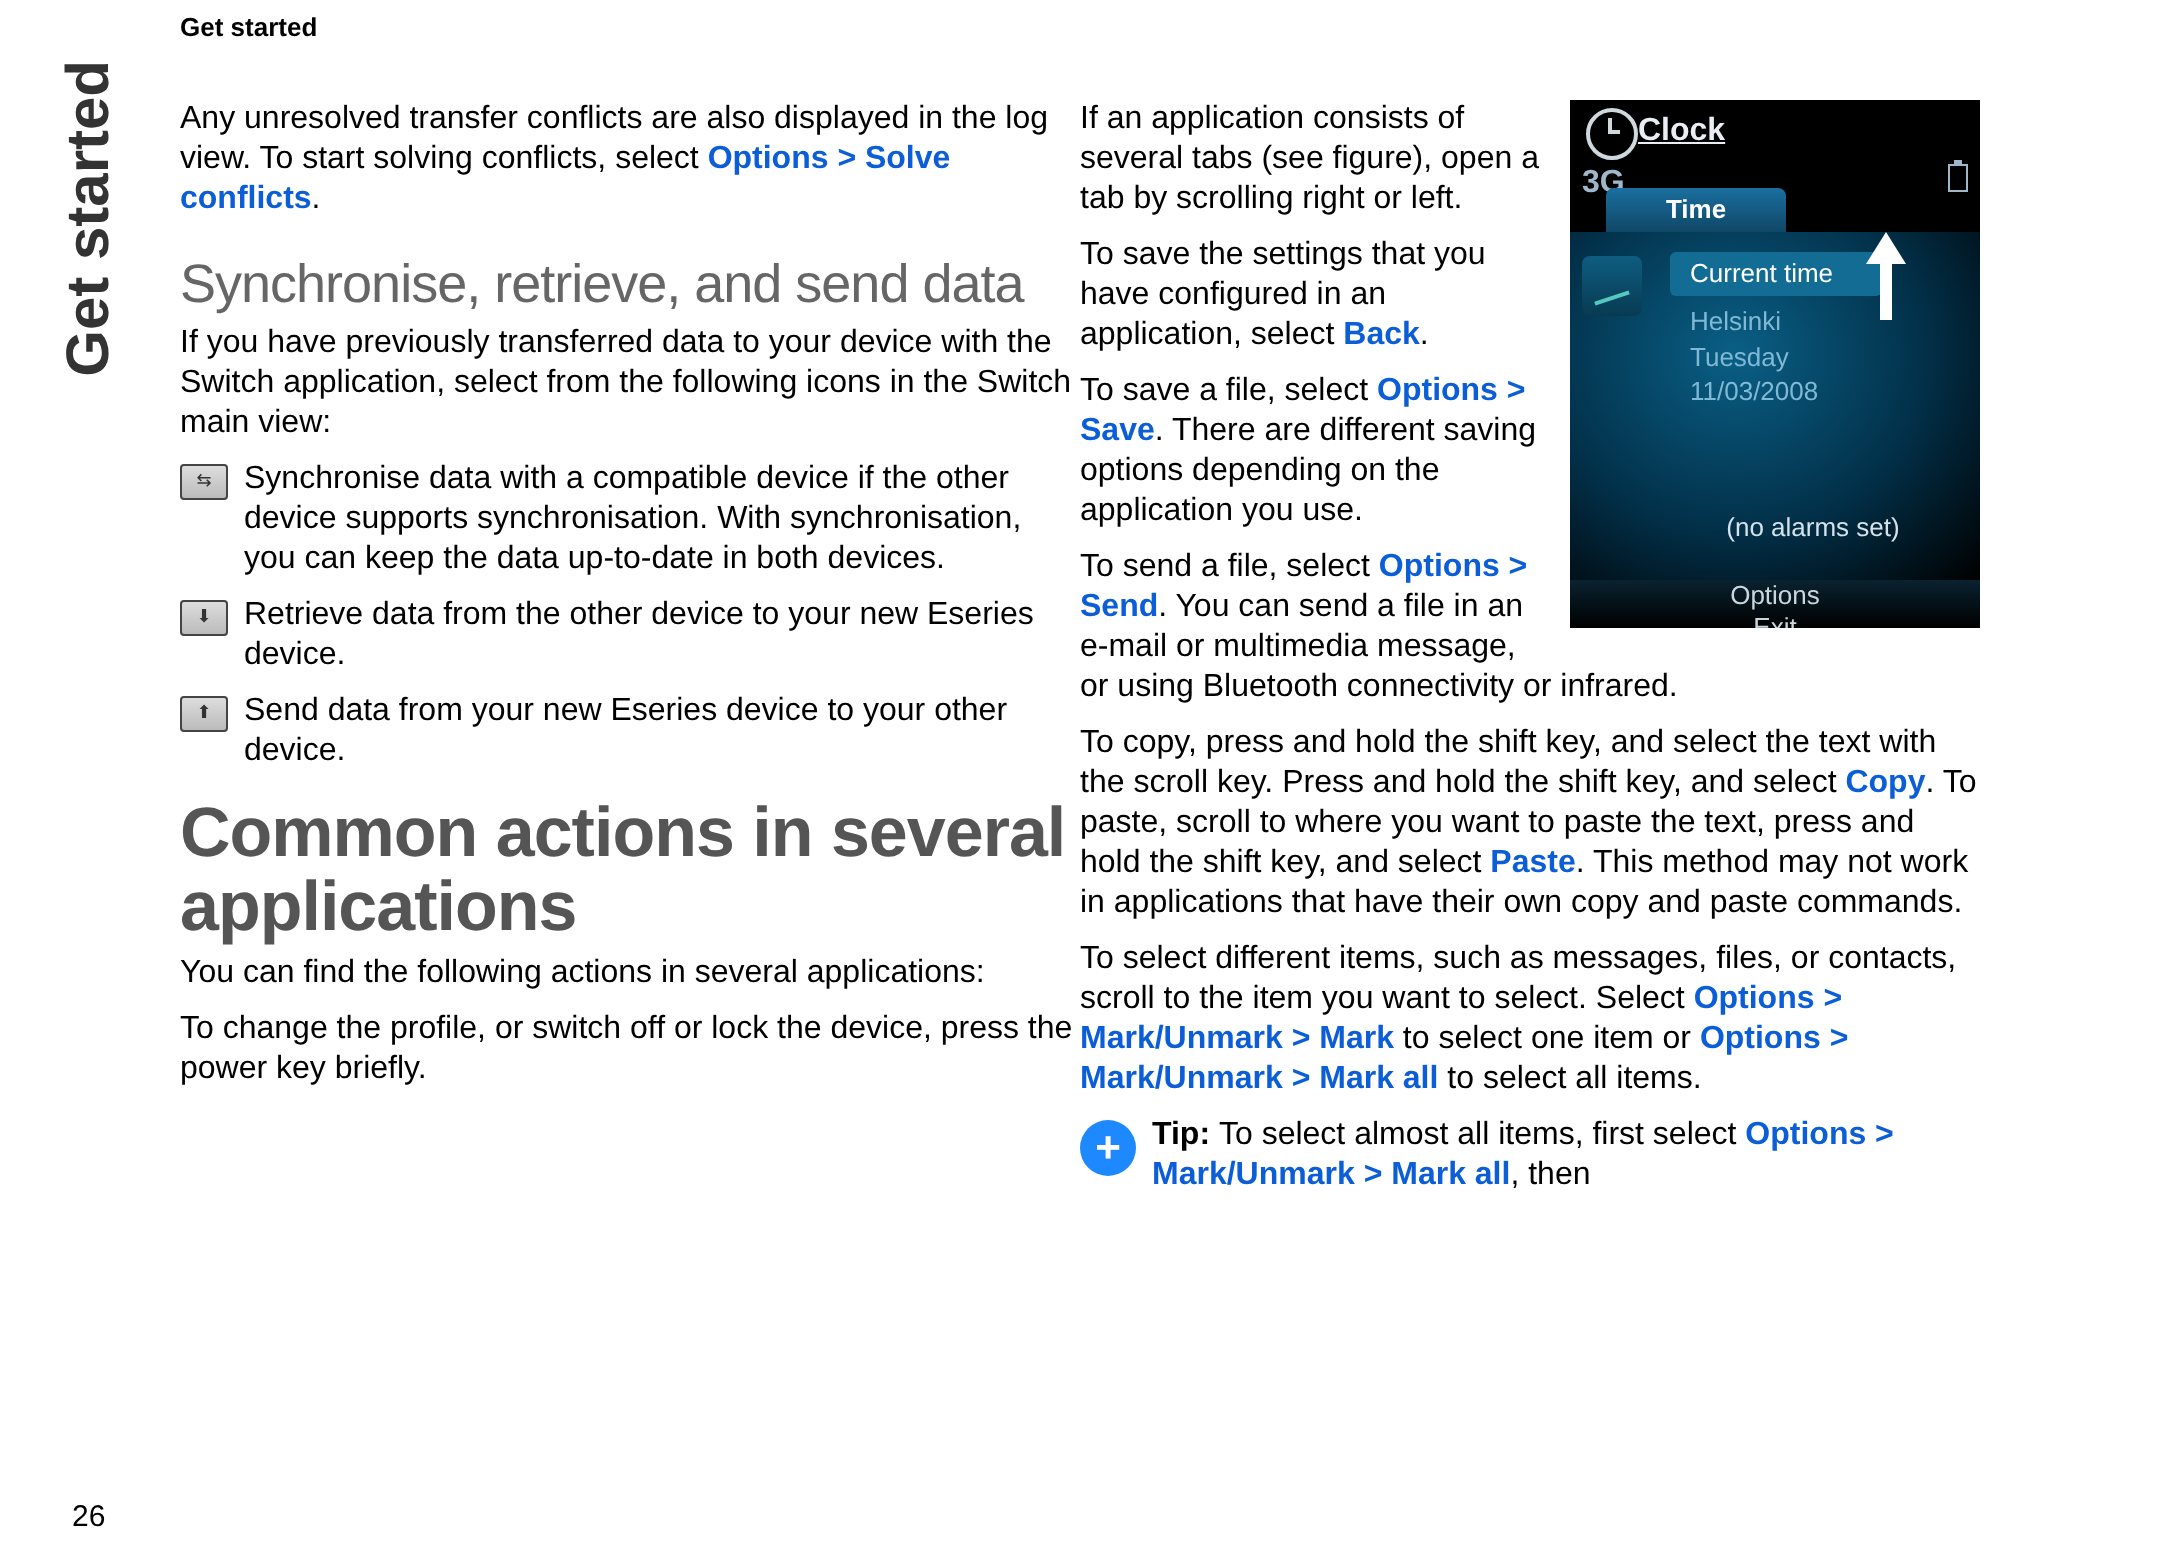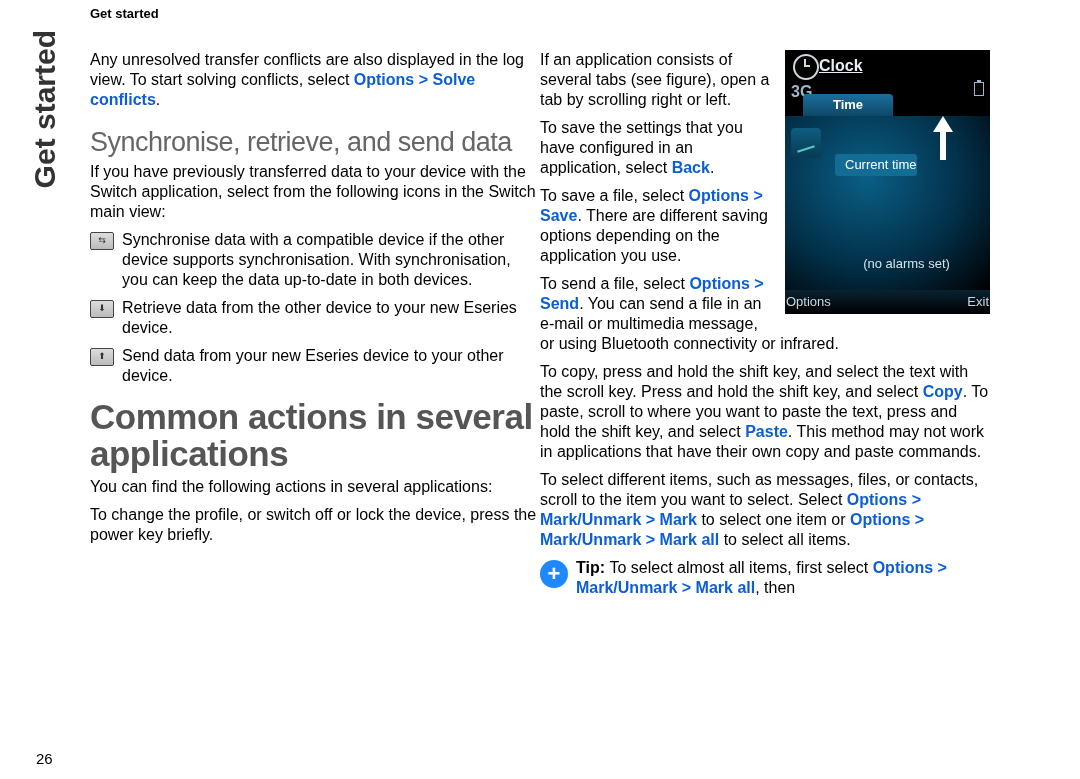--- a/index.html
+++ b/index.html
@@ -137,9 +137,8 @@
   .ph-side::after{content:""; position:absolute; left:6px; top:20px; width:18px; height:2px; background:#55c9c0; transform: rotate(-18deg);}
   .ph-current{
     position:absolute; left:50px; top:10px;
-    background:#126c94; color:#fff; font-size:13px; padding:3px 0 3px 10px;
+    background:#126c94; color:#fff; font-size:13px; padding:3px 24px 3px 10px;
     border-radius:3px;
-    margin-top:28px;
   }
   .ph-arrow{
     position:absolute; left:148px; top:0px;

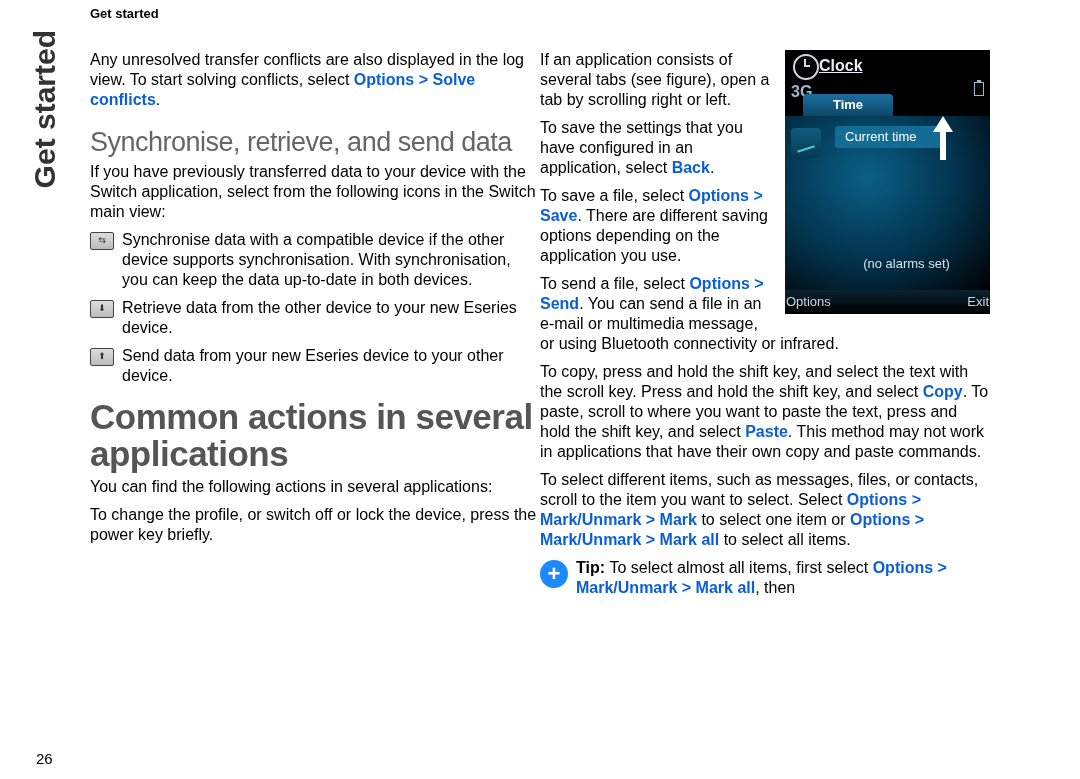--- a/index.html
+++ b/index.html
@@ -209,6 +209,11 @@
             <div class="ph-side"></div>
             <div class="ph-current">Current time</div>
             <div class="ph-arrow"></div>
+            <div class="ph-lines">
+              <div>Helsinki</div>
+              <div>Tuesday</div>
+              <div>11/03/2008</div>
+            </div>
             <div class="ph-noalarm">(no alarms set)</div>
           </div>
           <div class="ph-soft">

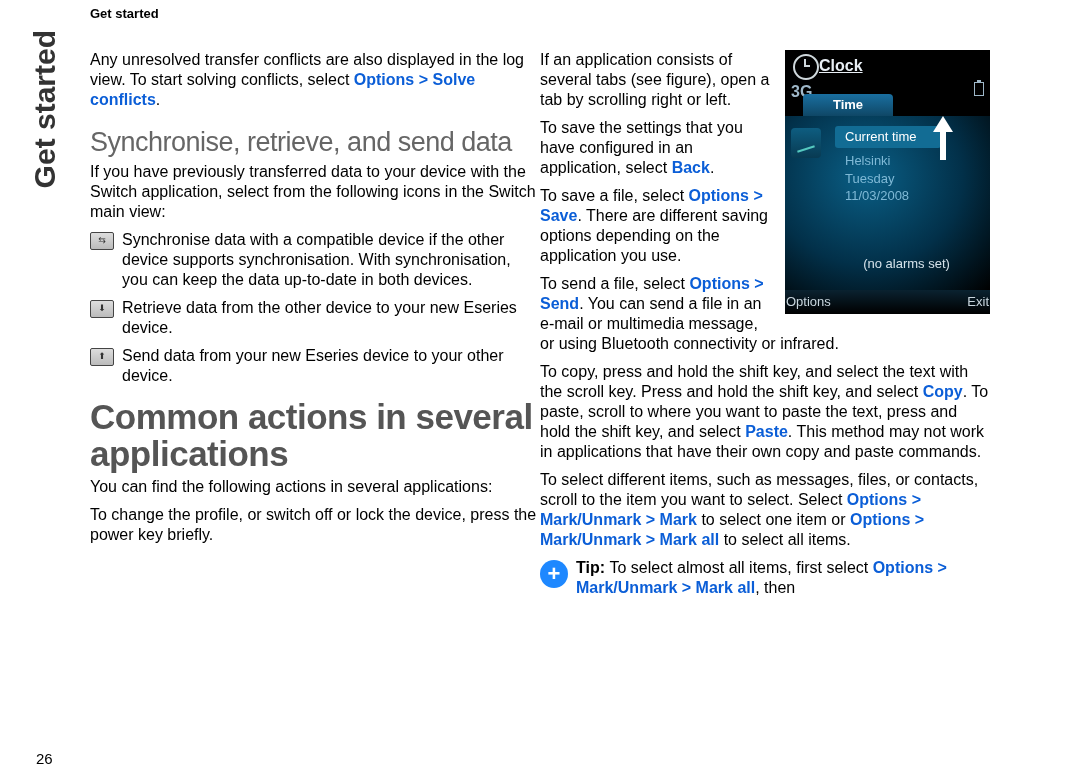--- a/index.html
+++ b/index.html
@@ -153,6 +153,7 @@
     display:flex; justify-content:space-between; padding:0 1px;
     color:#c9d6de; font-size:13px; align-items:center;
     background:linear-gradient(#0a2230,#000);
+    flex-direction:column;
   }
   .batt{ width:8px; height:12px; border:1px solid #9fb8c9; position:relative;}
   .batt::before{content:"";position:absolute;left:2px;top:-3px;width:4px;height:2px;background:#9fb8c9;}

